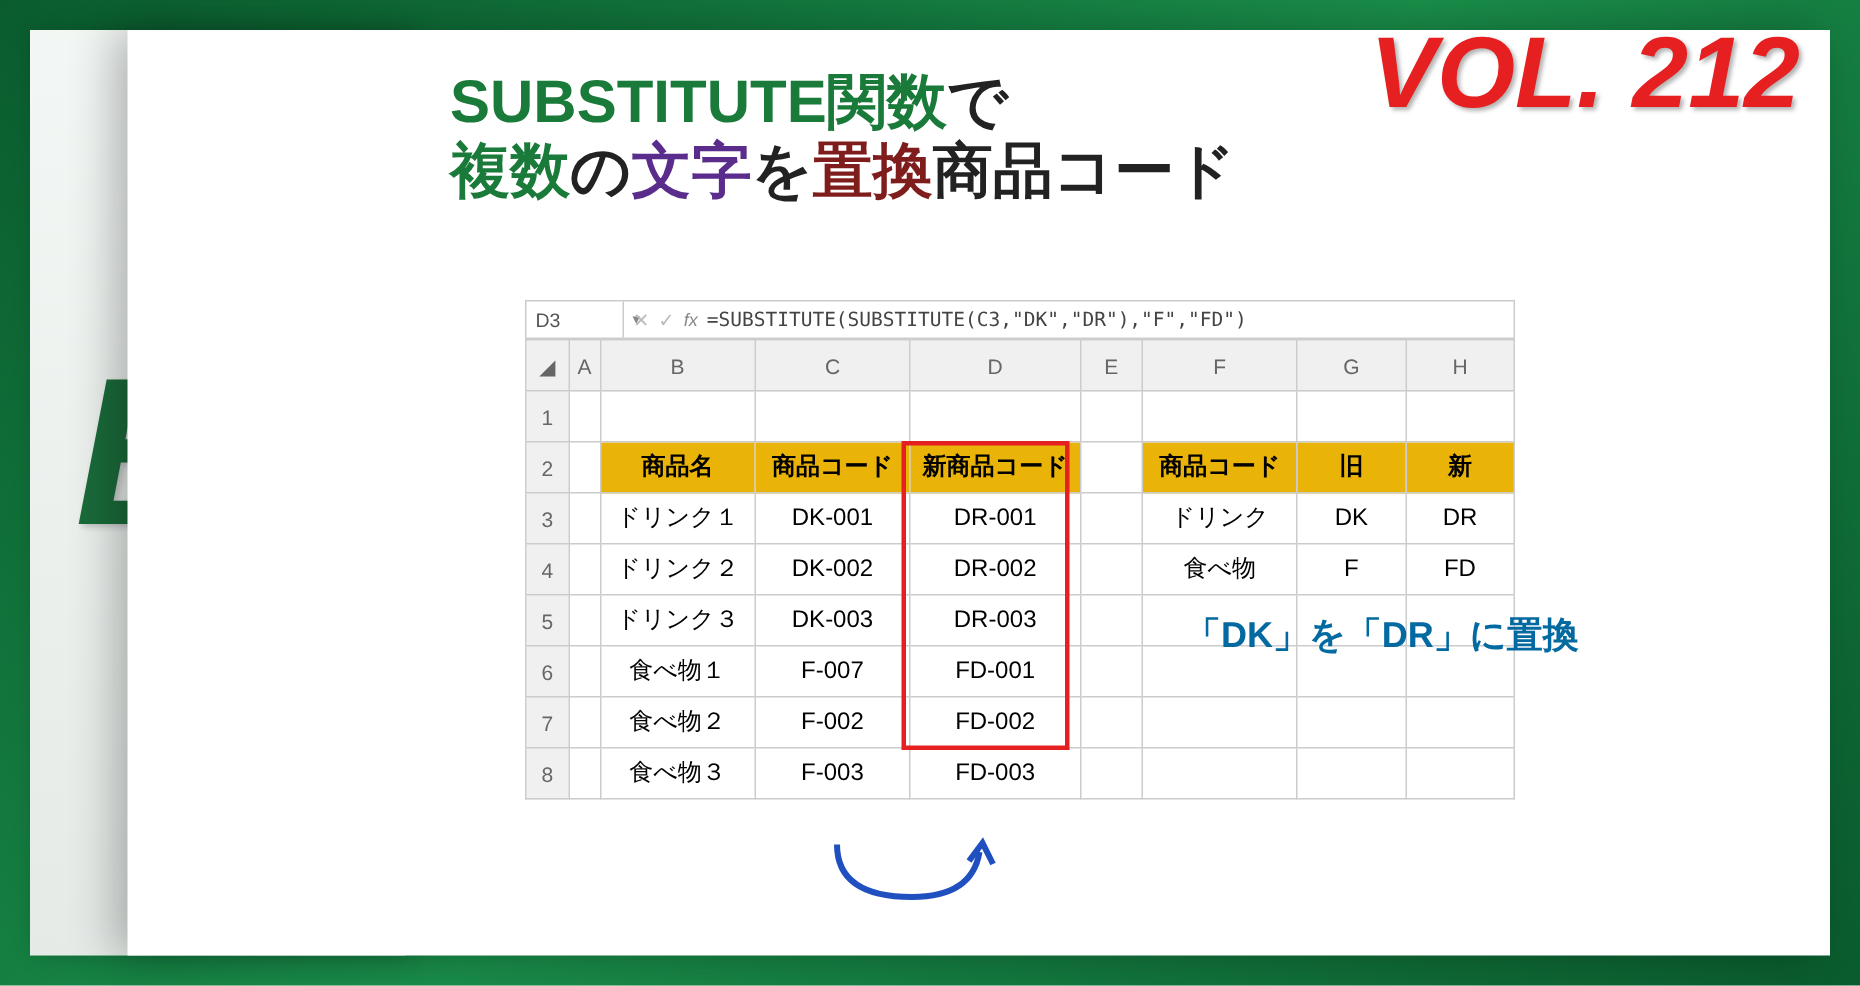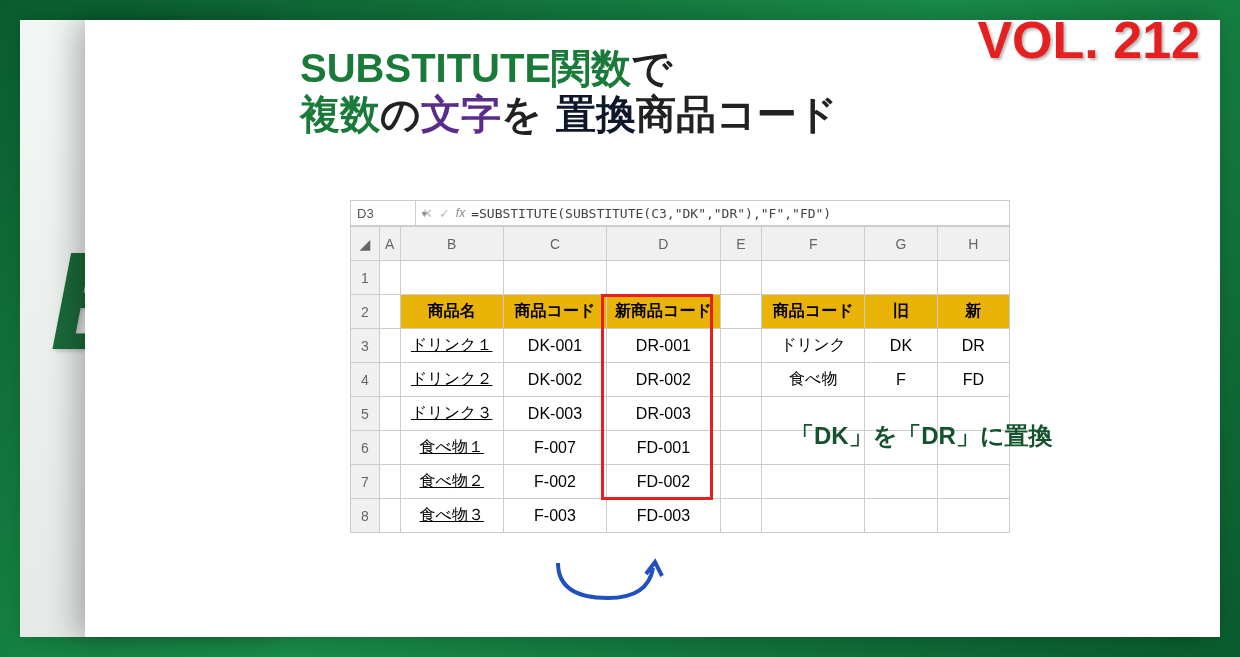--- a/index.html
+++ b/index.html
@@ -62,8 +62,9 @@
     position: absolute;
     right: 40px;
     top: 10px;
-    font-size: 52px;
+    font-size: 67px;
     font-weight: bold;
+    font-style: italic;
     color: #e62020;
     text-shadow: 2px 2px 3px rgba(0,0,0,0.3);
     z-index: 10;

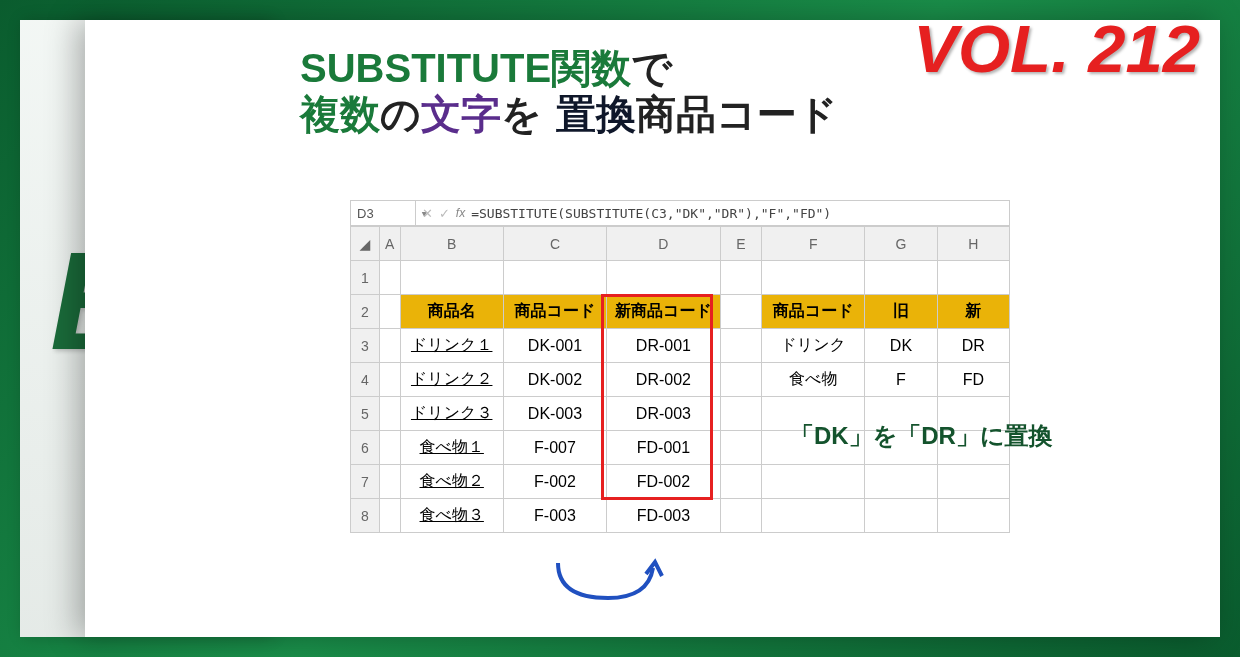--- a/index.html
+++ b/index.html
@@ -82,7 +82,7 @@
   .t-green { color: #1a7a3a; }
   .t-black { color: #222; }
   .t-purple { color: #5a2d8c; }
-  .t-blue { color: #0f172a; margin-left: 14px; }
+  .t-blue { color: #7f1d1d; }
   .excel-shot {
     position: absolute;
     left: 350px;

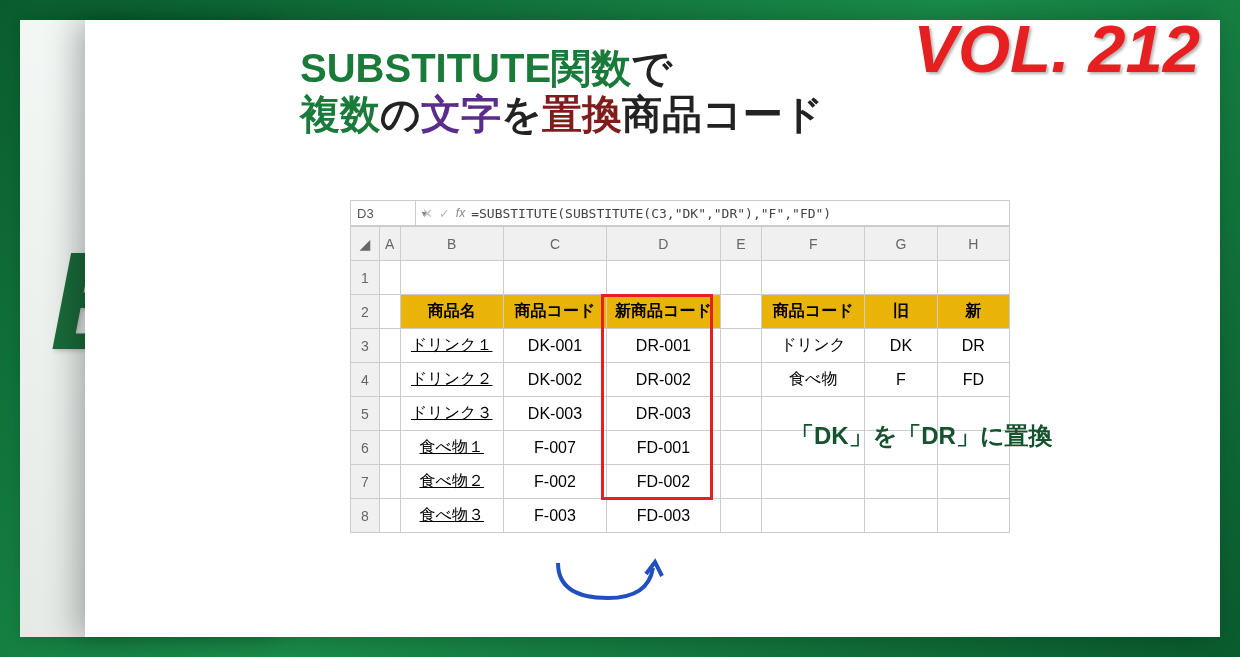--- a/index.html
+++ b/index.html
@@ -140,7 +140,7 @@
   th.selected { background: #d0d0d0; }
   td.hdr { background: #eab308; font-weight: bold; border: 1px solid #888; }
   td.data { border: 1px solid #888; }
-  td.data-left { text-align: left; padding-left: 8px; text-decoration: underline; }
+  td.data-left { text-align: left; padding-left: 8px; }
   td.blank { border: 1px solid #e4e4e4; }
   .red-box {
     position: absolute;

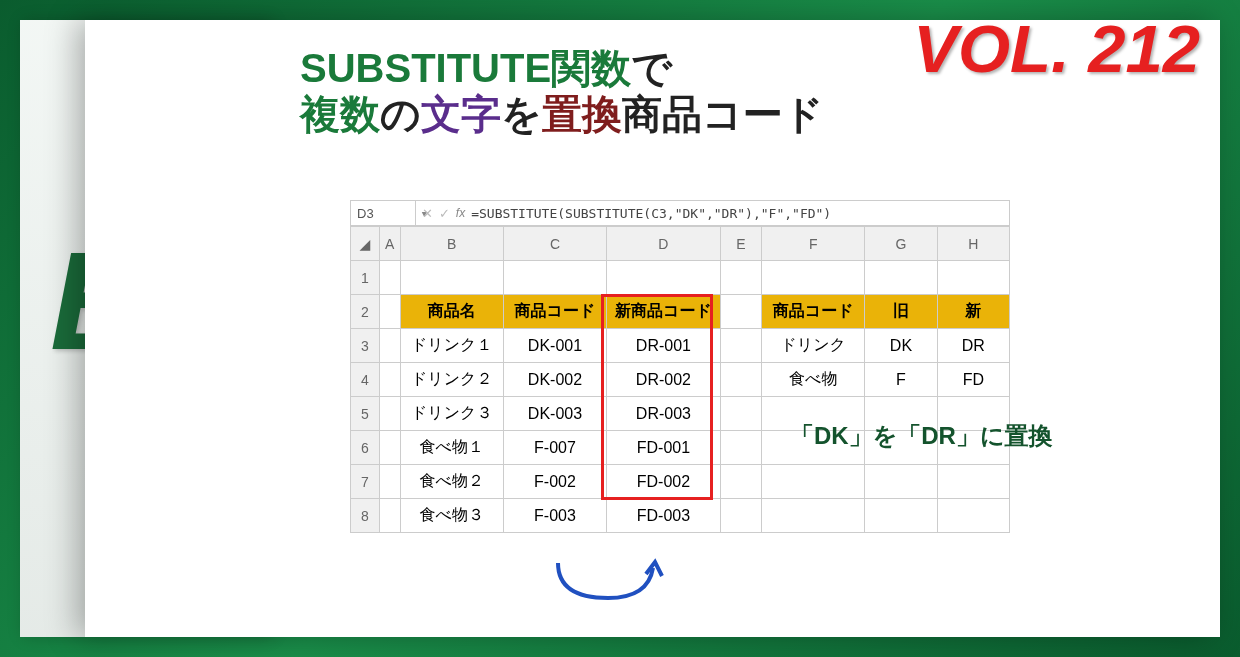--- a/index.html
+++ b/index.html
@@ -150,10 +150,10 @@
   .annotation {
     position: absolute;
     left: 790px;
-    top: 420px;
+    top: 408px;
     font-size: 24px;
     font-weight: bold;
-    color: #14532d;
+    color: #0369a1;
     line-height: 1.3;
   }
   .arrow {

